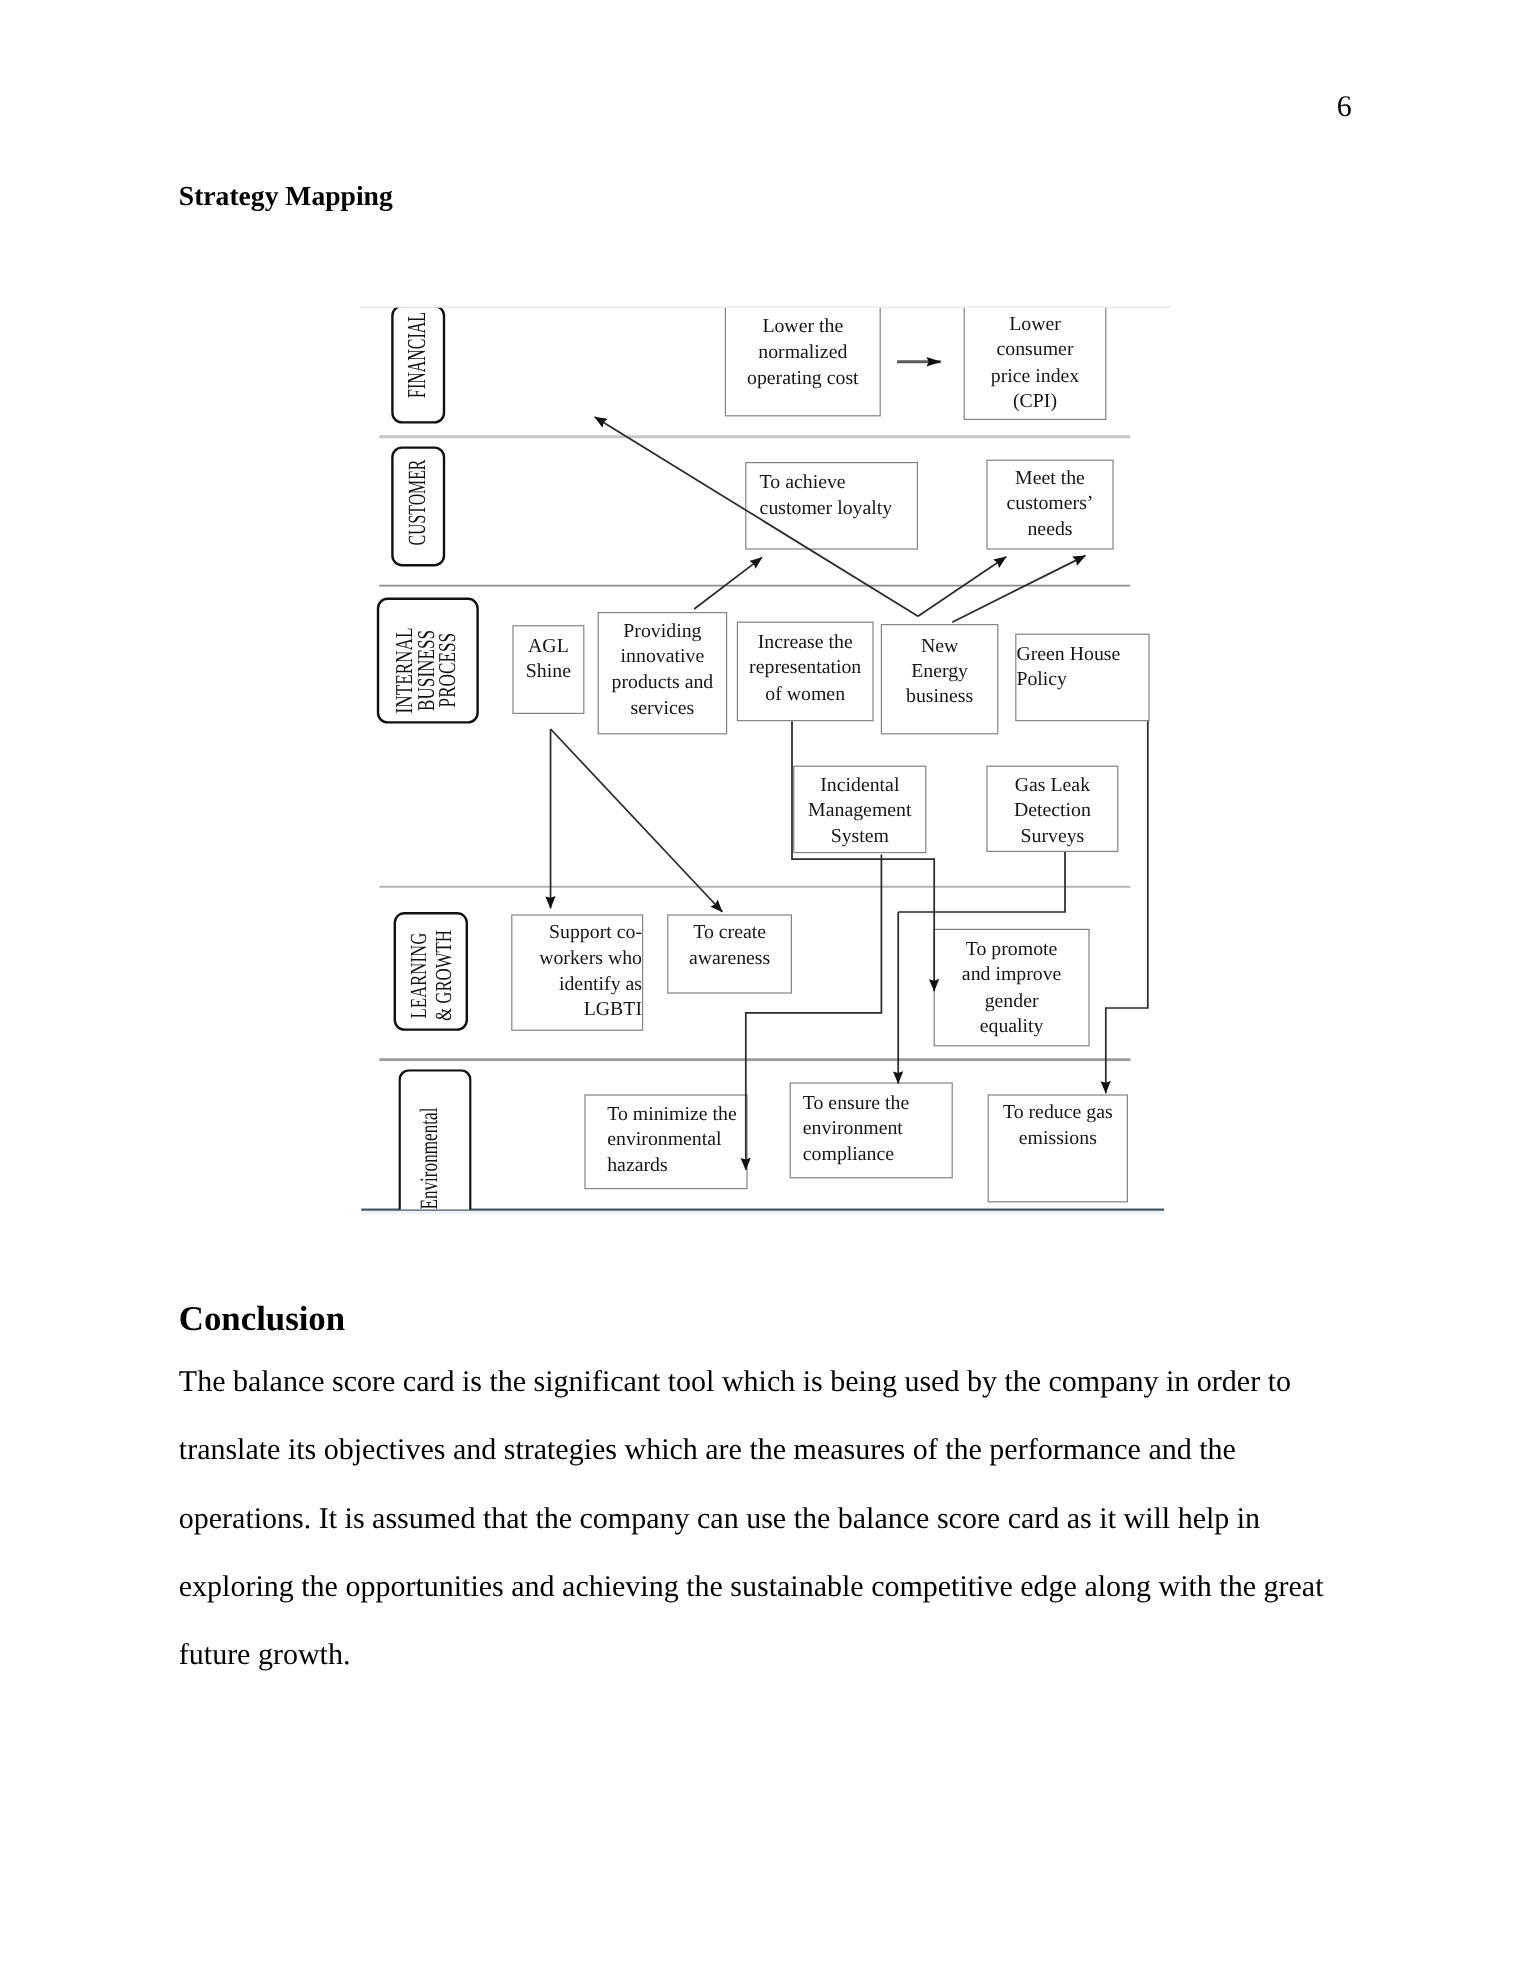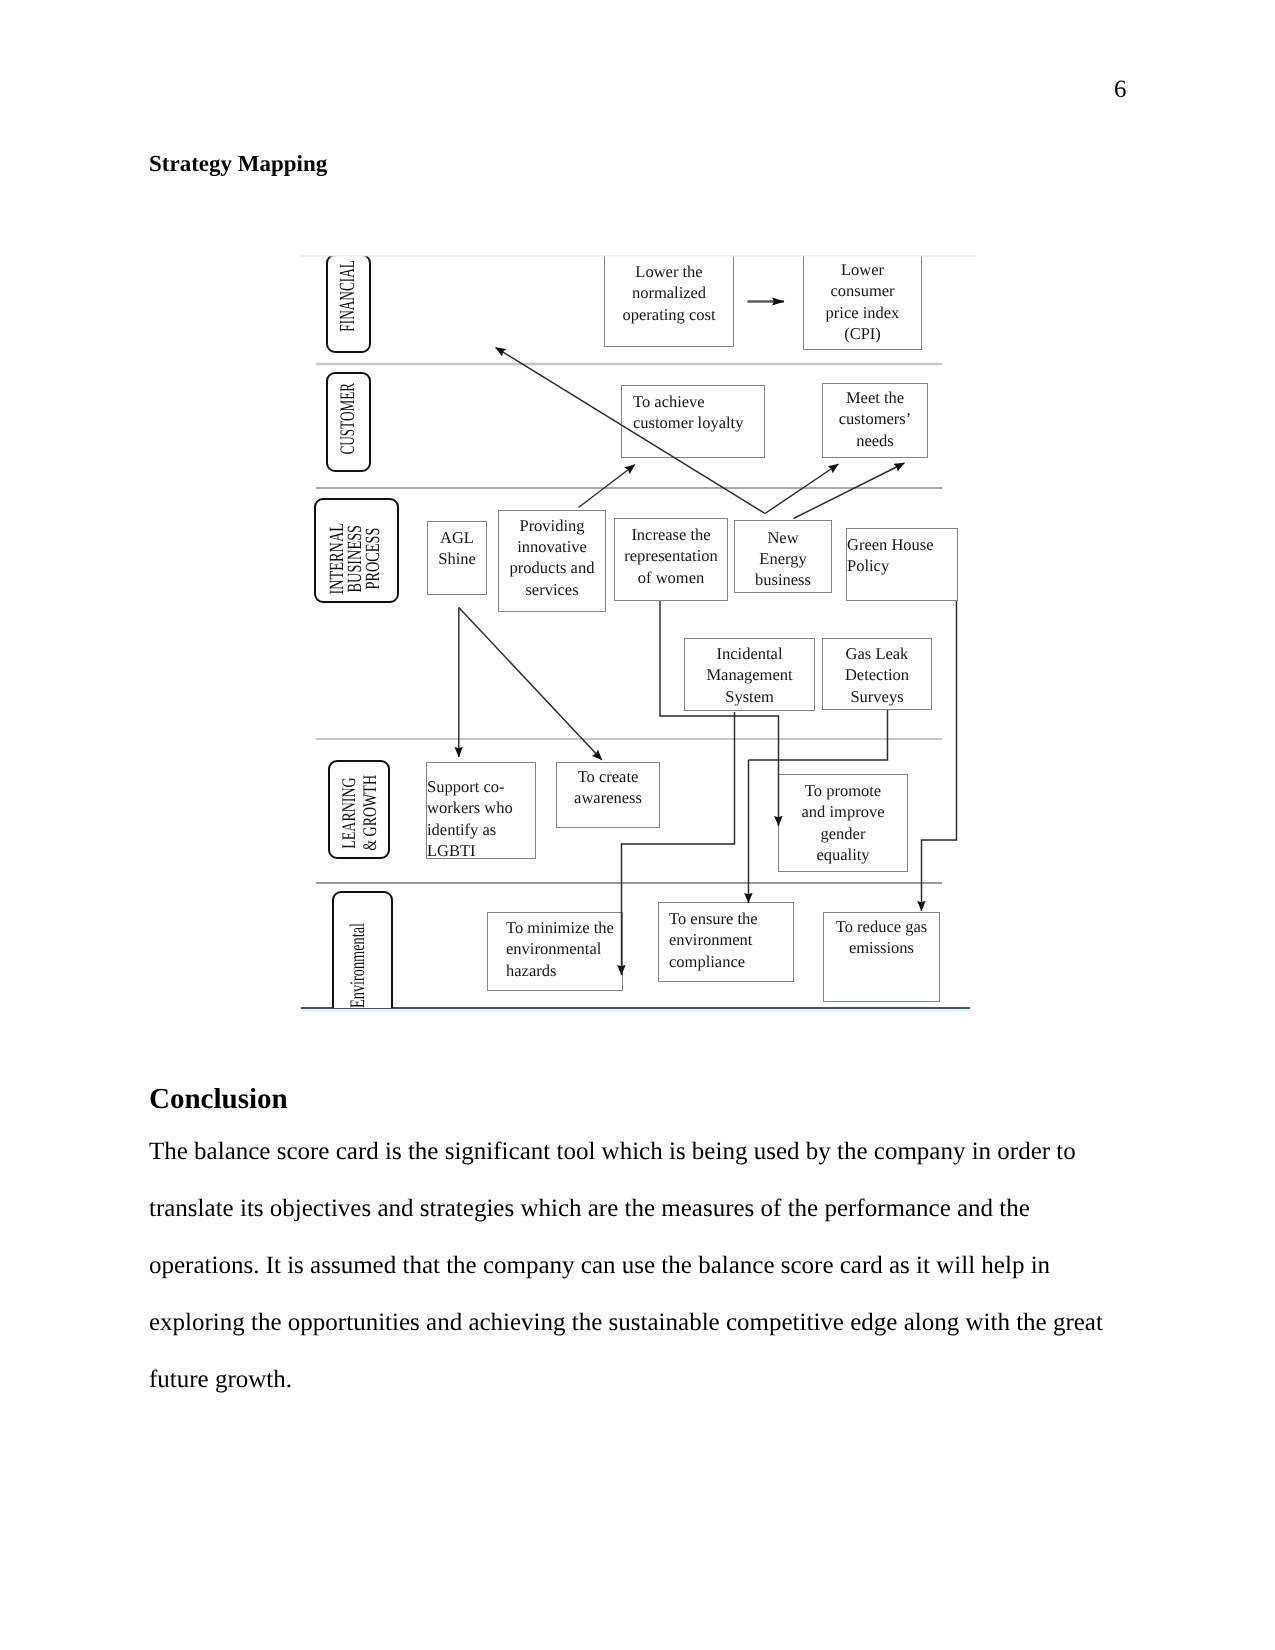--- a/index.html
+++ b/index.html
@@ -90,7 +90,7 @@
     <div class="nodebox" style="left:614px;top:518px;width:114px;height:83px;padding-top:5px;padding-left:0px;text-align:center">
         <span>Increase the<br>representation<br>of women</span>
       </div>
-    <div class="nodebox" style="left:734px;top:520px;width:98px;height:73px;padding-top:5.5px;padding-left:0px;text-align:center">
+    <div class="nodebox" style="left:734px;top:520px;width:98px;height:92px;padding-top:5.5px;padding-left:0px;text-align:center">
         <span>New<br>Energy<br>business</span>
       </div>
     <div class="nodebox" style="left:846px;top:528px;width:112px;height:73px;padding-top:5px;padding-left:0px;text-align:left">

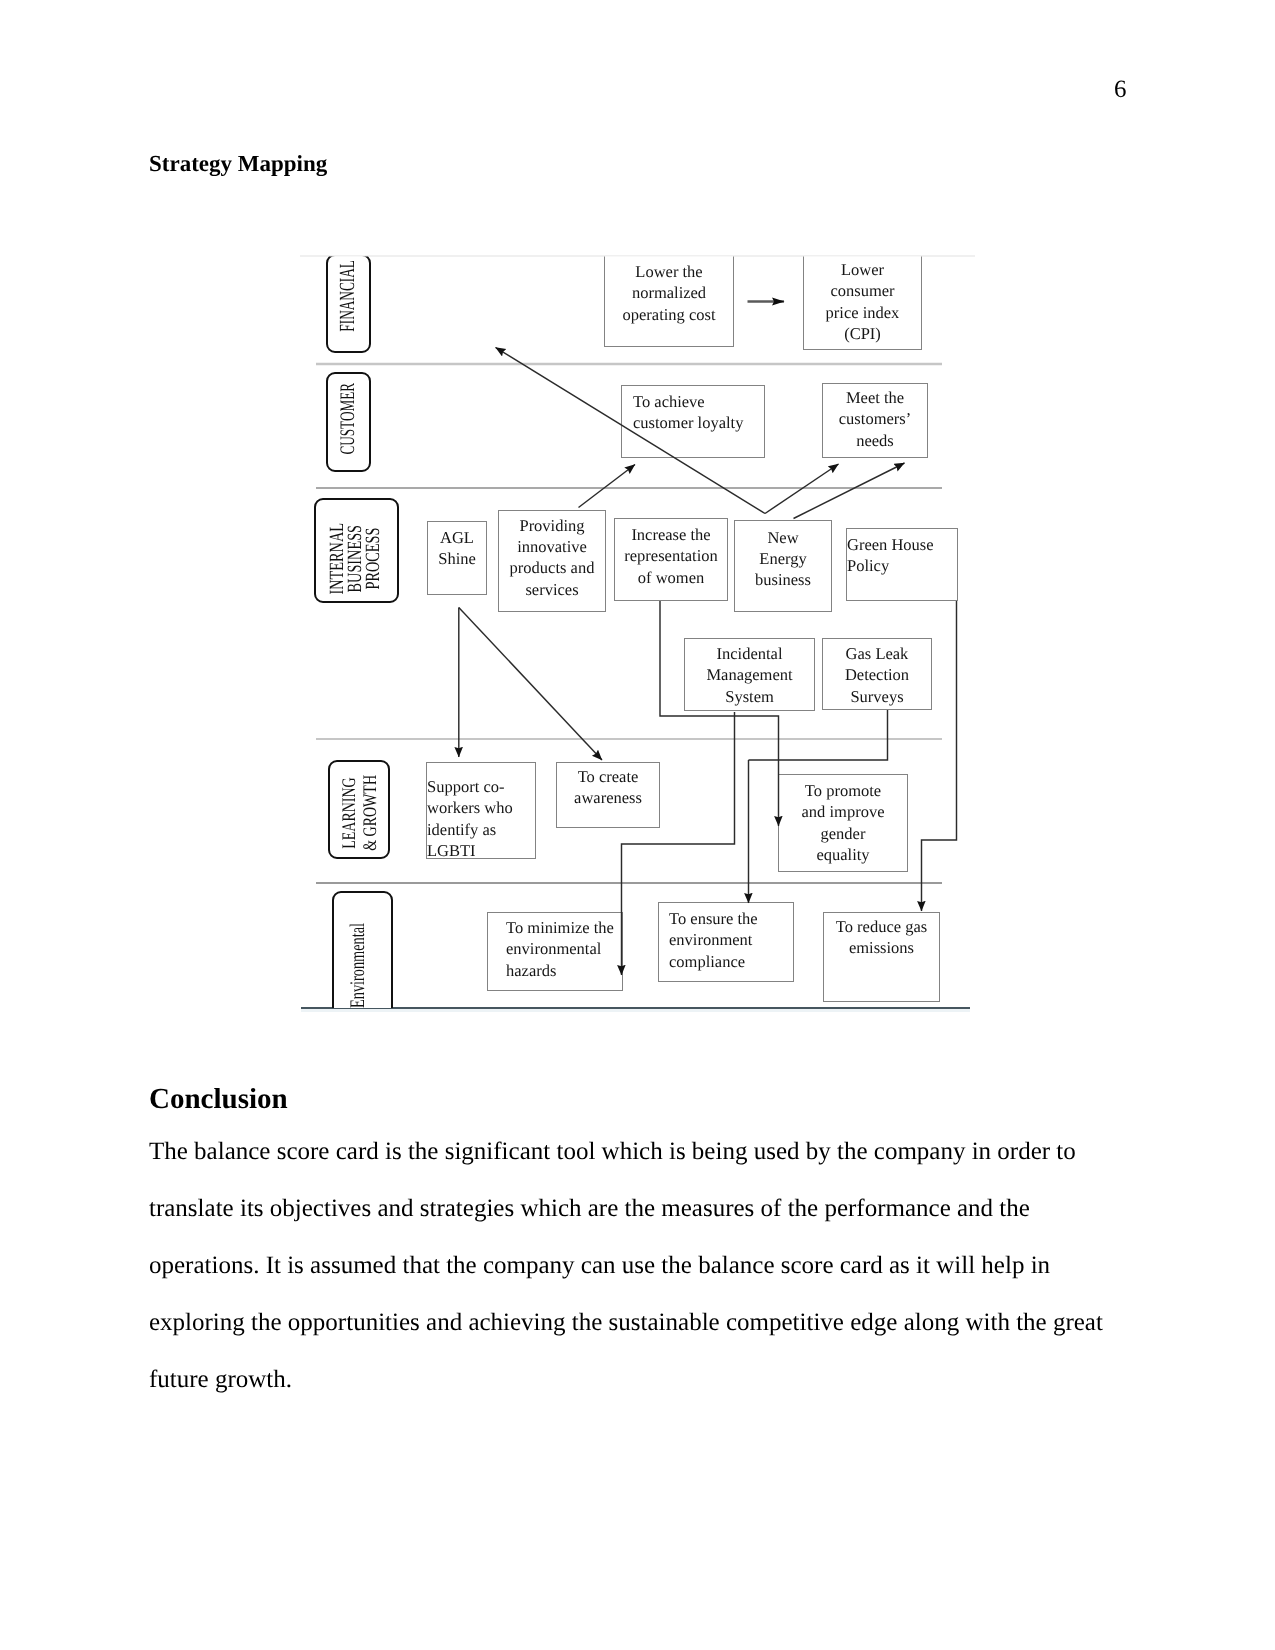--- a/index.html
+++ b/index.html
@@ -96,7 +96,7 @@
     <div class="nodebox" style="left:846px;top:528px;width:112px;height:73px;padding-top:5px;padding-left:0px;text-align:left">
         <span>Green House<br>Policy</span>
       </div>
-    <div class="nodebox" style="left:684px;top:638px;width:131px;height:73px;padding-top:4px;padding-left:0px;text-align:center">
+    <div class="nodebox" style="left:661px;top:638px;width:111px;height:73px;padding-top:4px;padding-left:0px;text-align:center">
         <span>Incidental<br>Management<br>System</span>
       </div>
     <div class="nodebox" style="left:822px;top:638px;width:110px;height:72px;padding-top:4px;padding-left:0px;text-align:center">

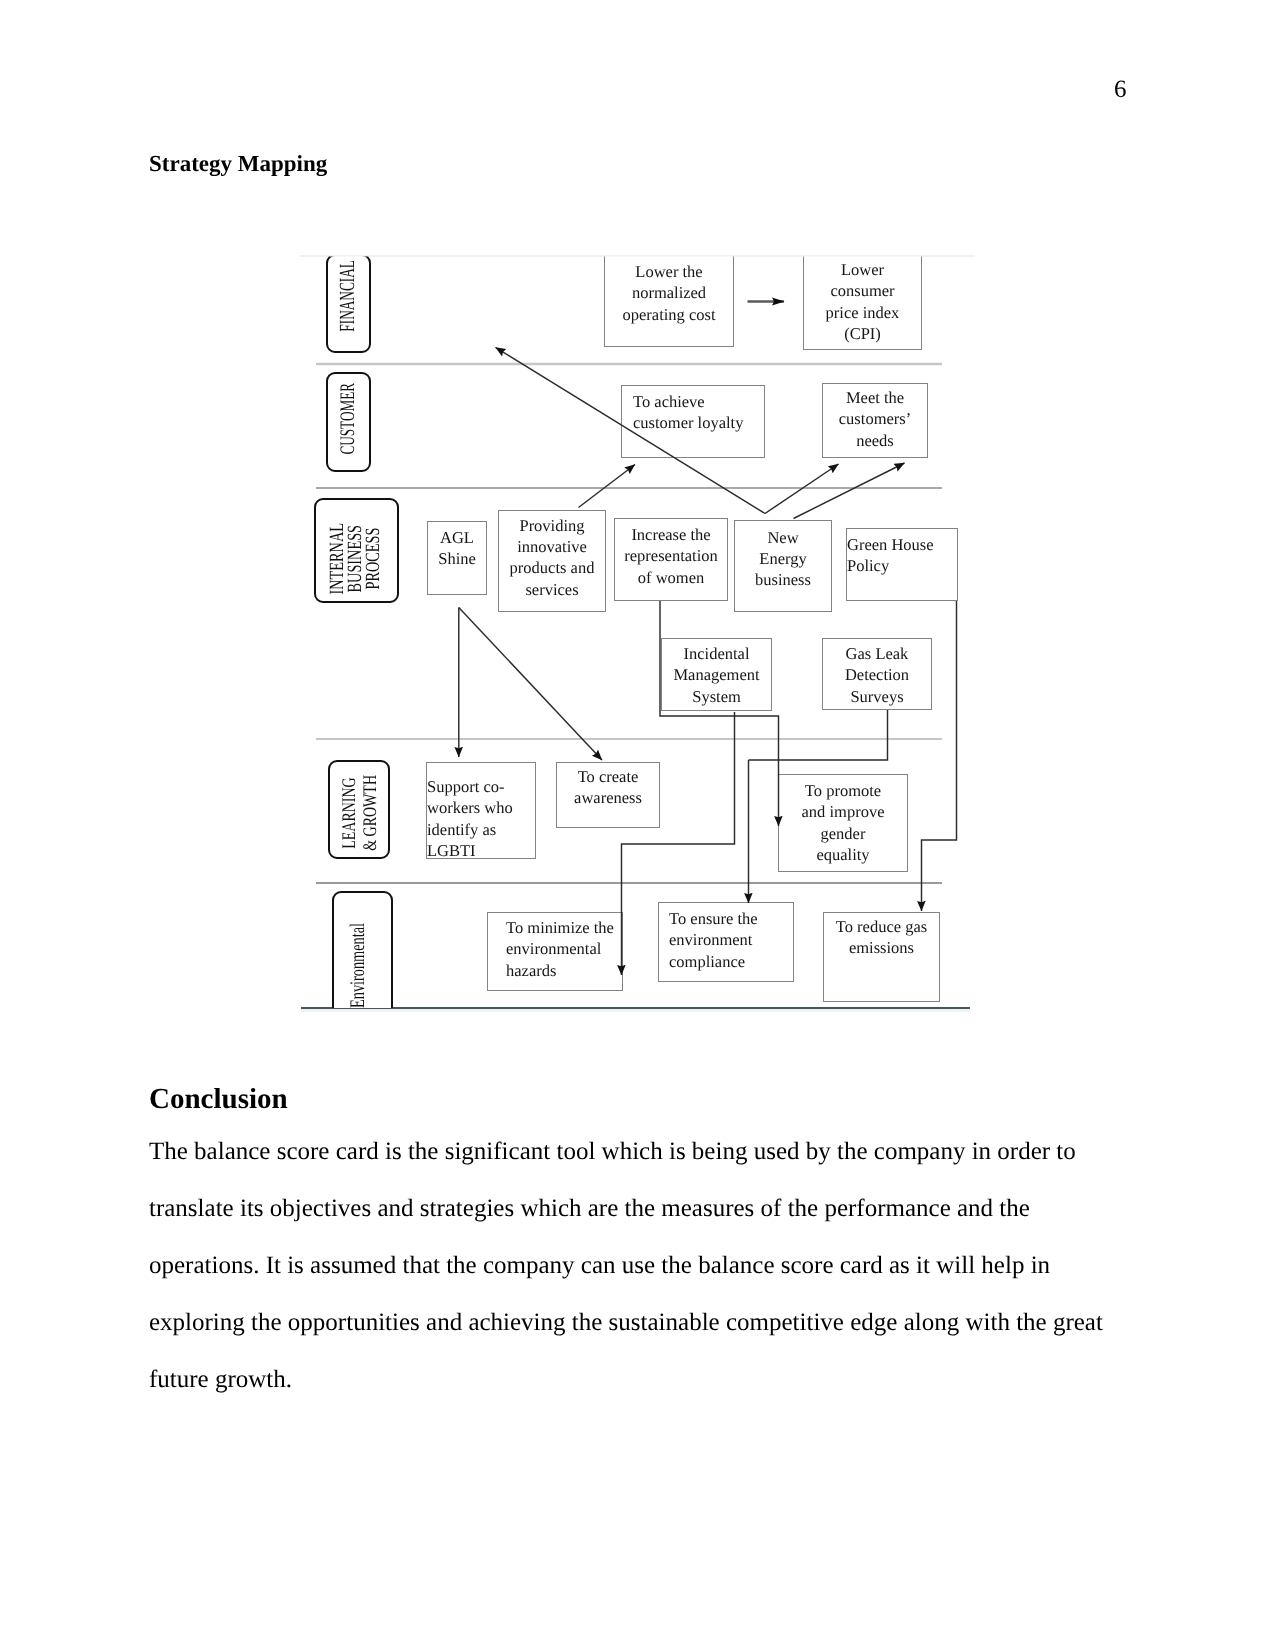--- a/index.html
+++ b/index.html
@@ -102,7 +102,7 @@
     <div class="nodebox" style="left:822px;top:638px;width:110px;height:72px;padding-top:4px;padding-left:0px;text-align:center">
         <span>Gas Leak<br>Detection<br>Surveys</span>
       </div>
-    <div class="nodebox" style="left:426px;top:762px;width:110px;height:97px;padding-top:13px;padding-left:0px;text-align:left">
+    <div class="nodebox" style="left:426px;top:762px;width:110px;height:97px;padding-top:3px;padding-left:0px;text-align:right">
         <span>Support co-<br>workers who<br>identify as<br>LGBTI</span>
       </div>
     <div class="nodebox" style="left:556px;top:762px;width:104px;height:66px;padding-top:3px;padding-left:0px;text-align:center">

